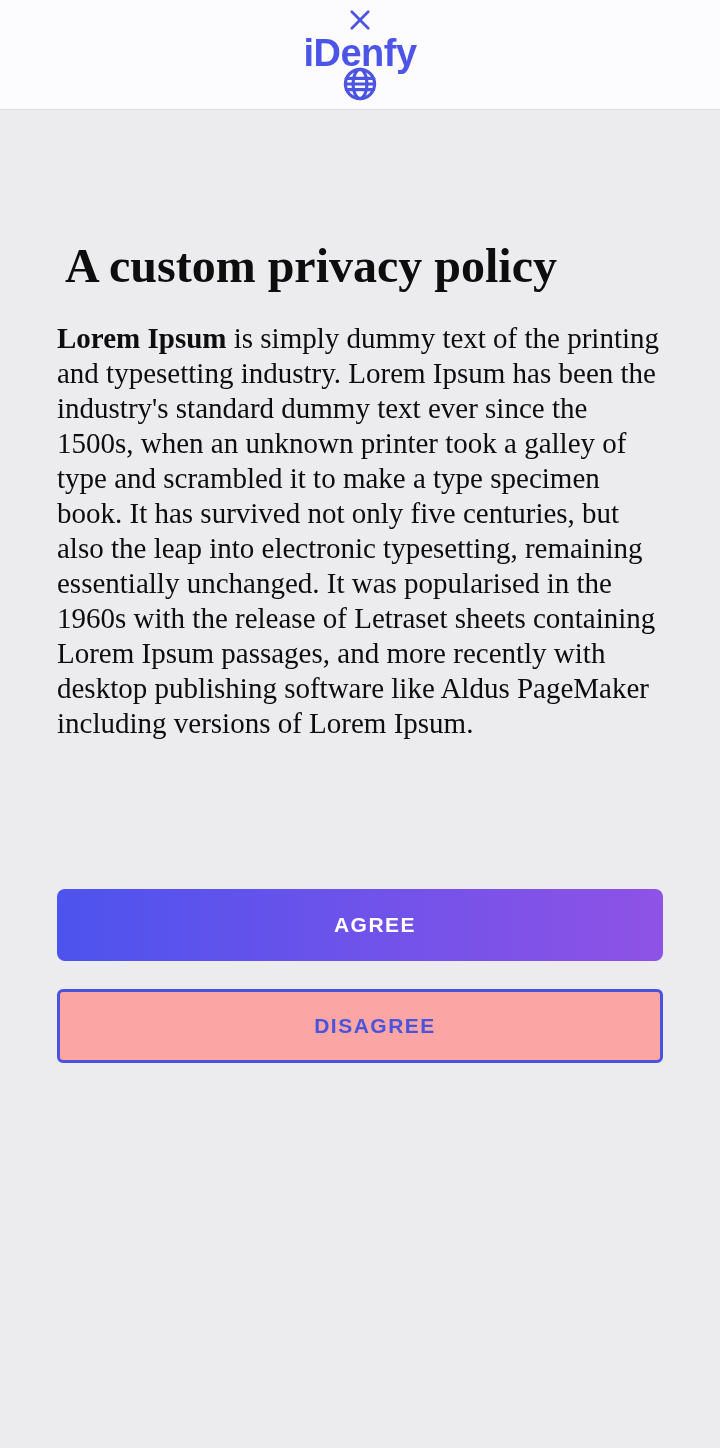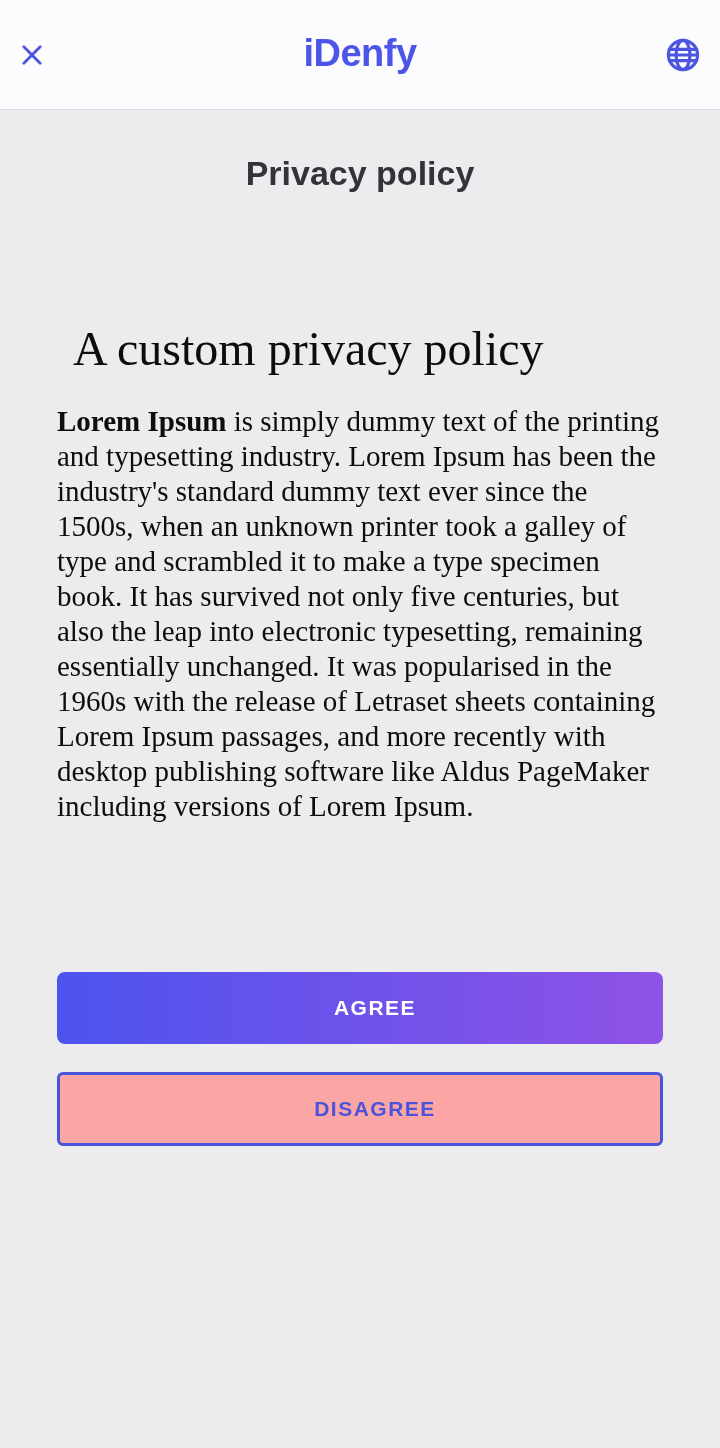--- a/index.html
+++ b/index.html
@@ -22,6 +22,7 @@
     justify-content: space-between;
     padding: 0 12px;
     position: relative;
+    flex-direction: column;
   }
   .icon-btn {
     background: none;

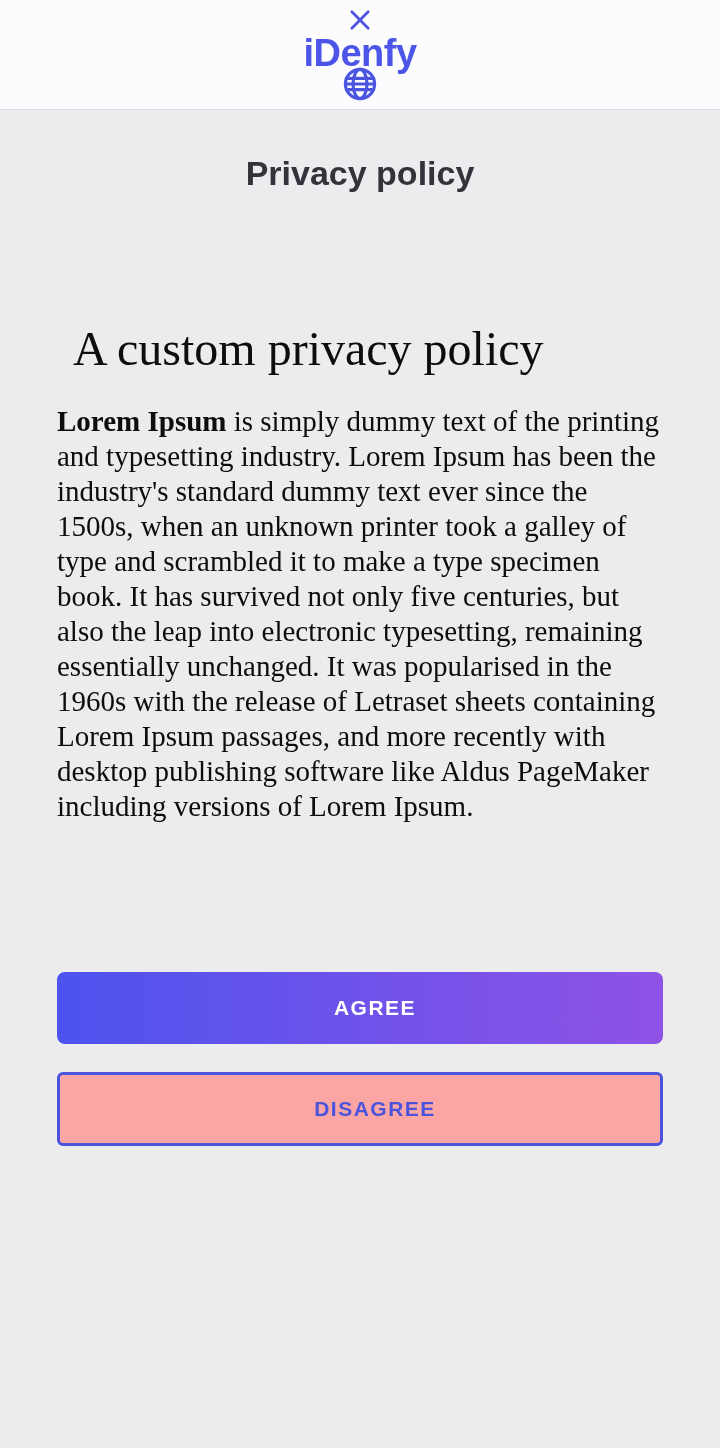--- a/index.html
+++ b/index.html
@@ -136,7 +136,6 @@
 </header>
 
 <main class="main">
-  <h3 class="page-title">Privacy policy</h3>
 
   <div class="doc">
     <h1 class="doc-h1">A custom privacy policy</h1>

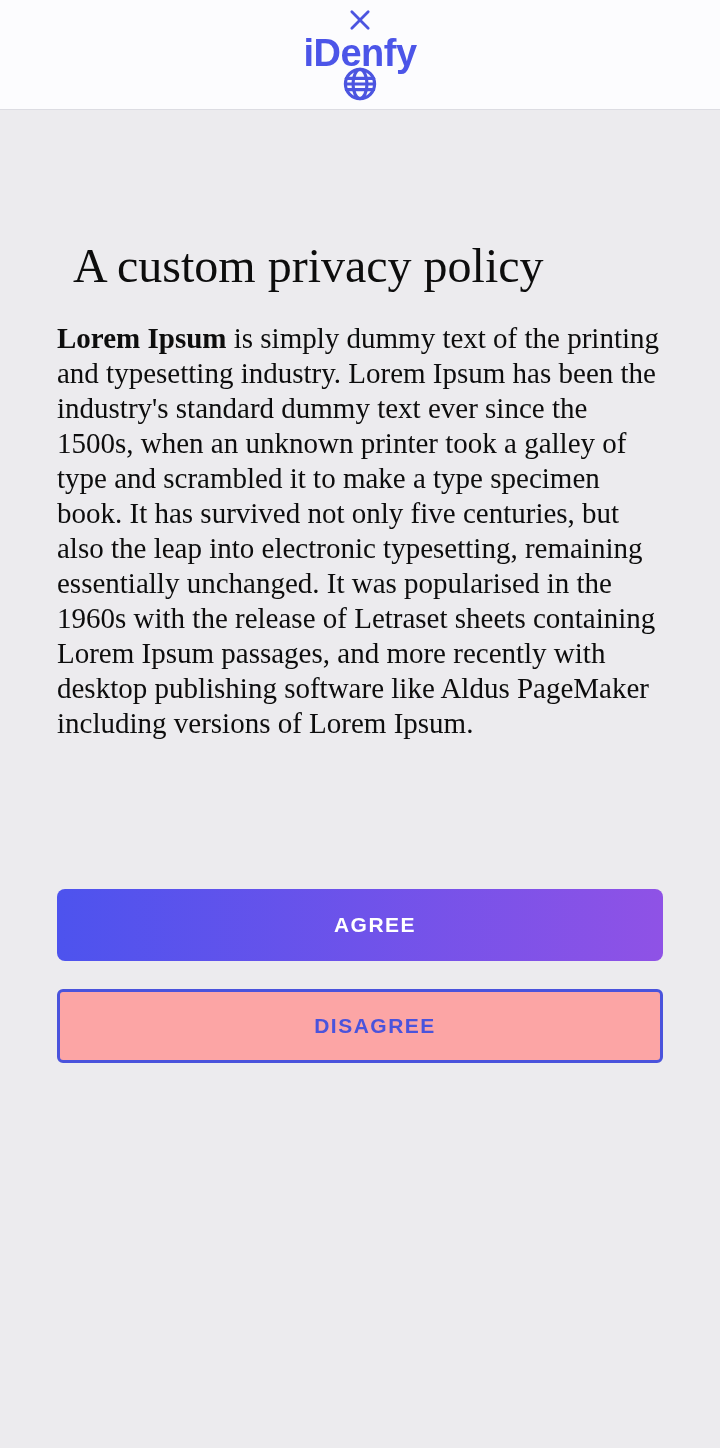--- a/index.html
+++ b/index.html
@@ -57,9 +57,9 @@
 
   .doc { color: #0d0d0d; font-family: "Liberation Serif", serif; }
   .doc-h1 {
-    margin: 128px 16px 0;
+    margin: 128px 8px 0;
     font-size: 48px;
-    font-weight: 400;
+    font-weight: 700;
     line-height: 1.15;
   }
   .doc-h2 {

